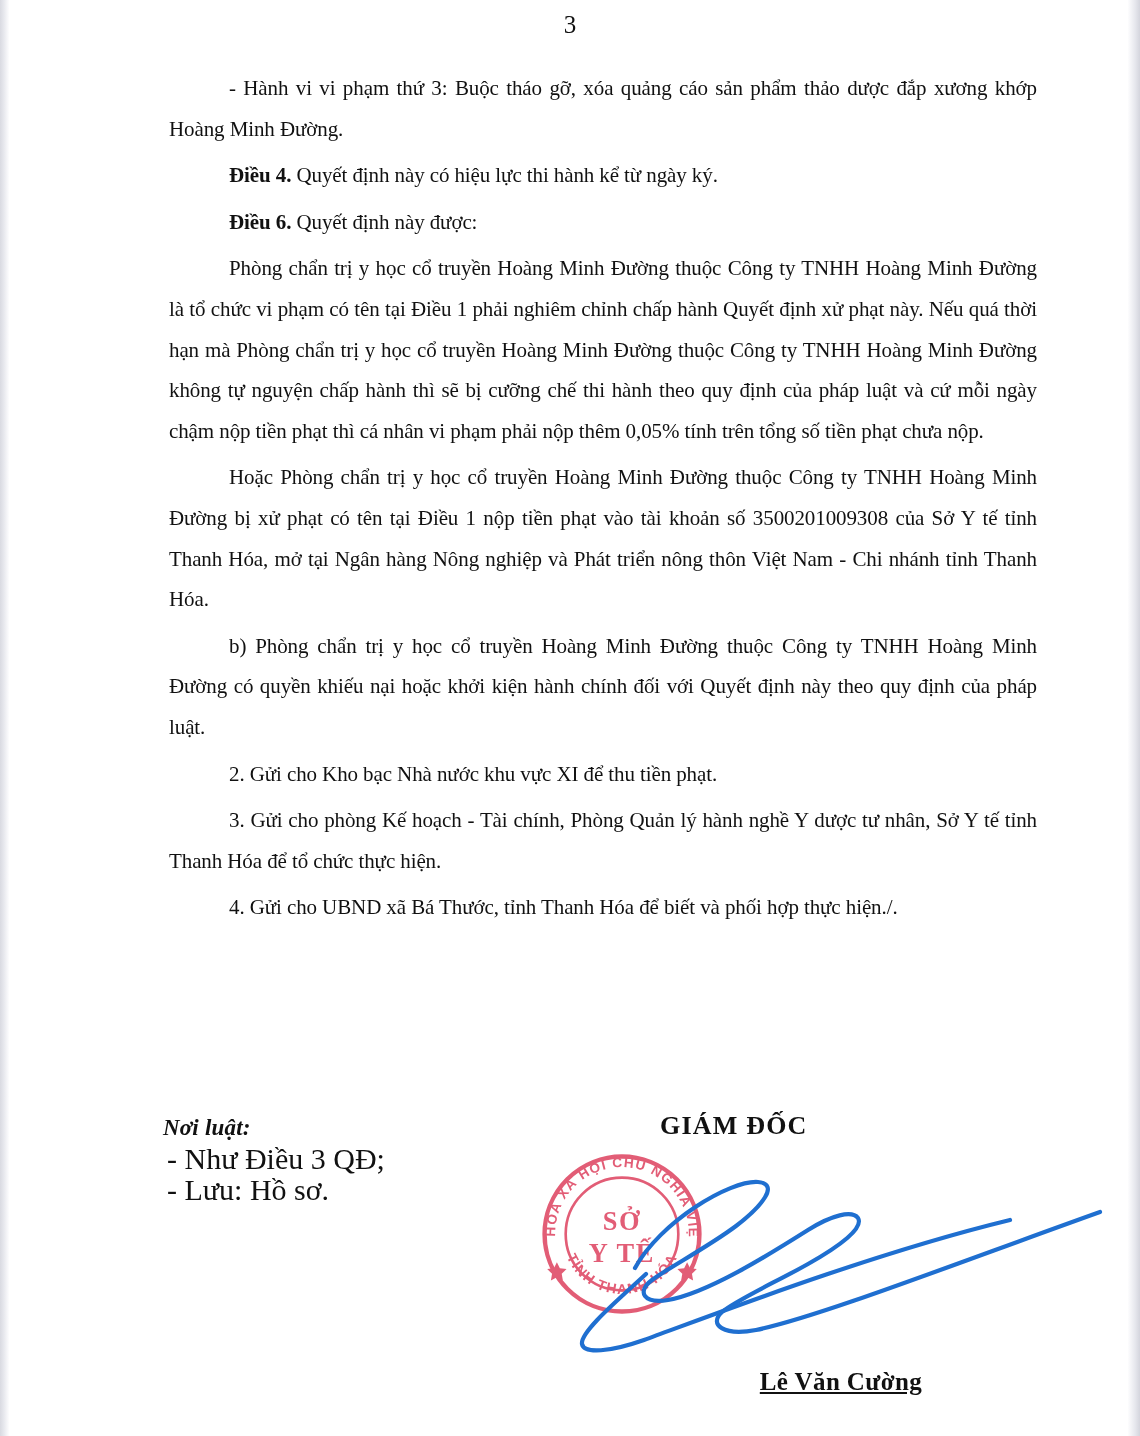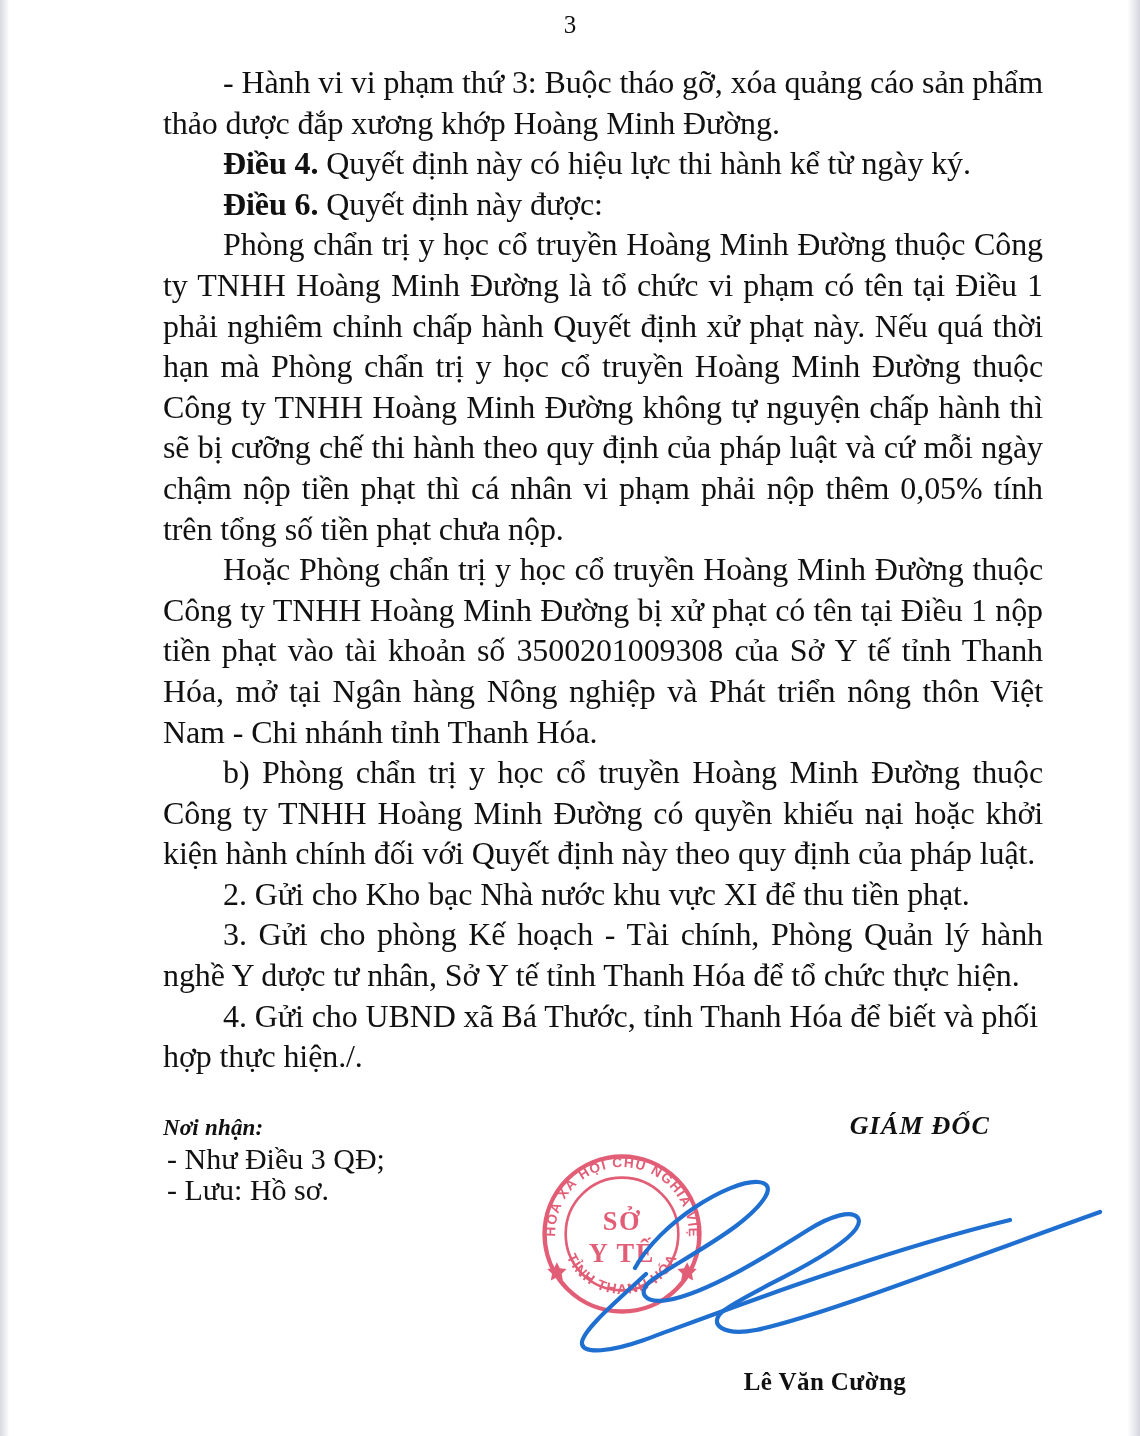--- a/index.html
+++ b/index.html
@@ -48,11 +48,11 @@
   }
 
   p.para {
-    margin: 0;
+    margin: 6px;
     text-align: justify;
     text-justify: inter-word;
     text-indent: 60px;
-    font-size: 32px;
+    font-size: 21px;
     line-height: 40.6px;
     letter-spacing: -0.1px;
   }

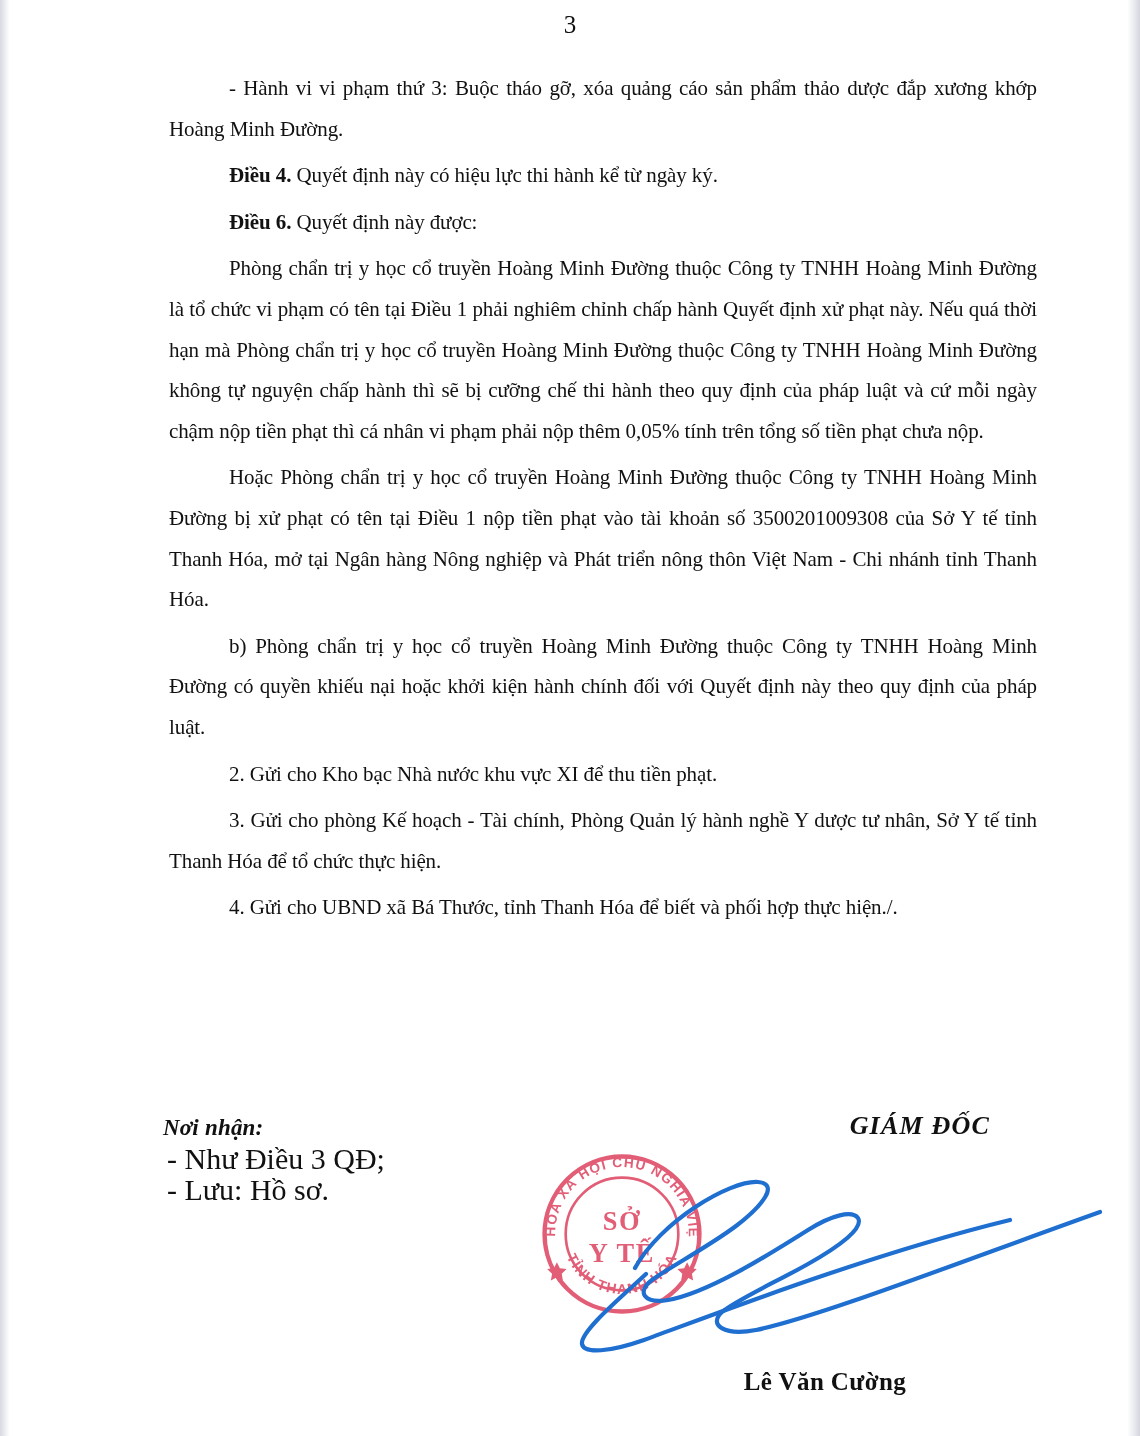--- a/index.html
+++ b/index.html
@@ -171,7 +171,7 @@
   <div class="sign-block">
 
     <div class="recipients">
-      <div class="rec-title">Nơi nhận:</div>
+      <div class="rec-title">Nơi luật:</div>
       <div class="rec-item">- Như Điều 3 QĐ;</div>
       <div class="rec-item">- Lưu: Hồ sơ.</div>
     </div>

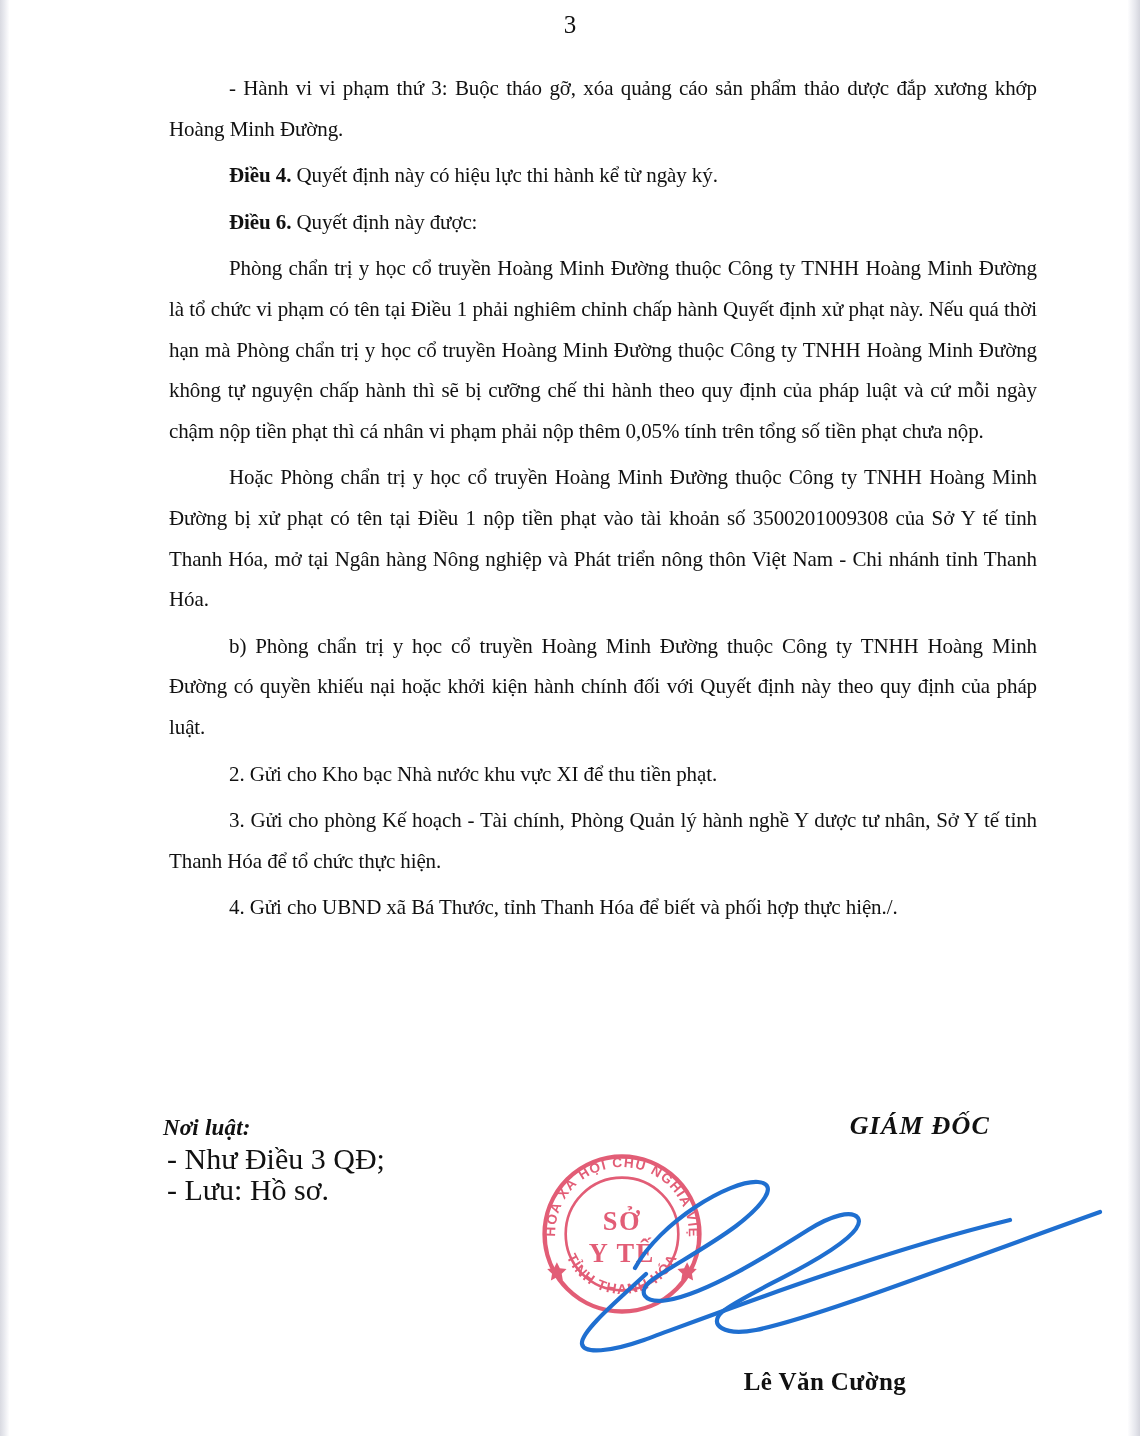--- a/index.html
+++ b/index.html
@@ -92,8 +92,7 @@
     left: 660px;
     top: 6px;
     width: 330px;
-    text-align: right;
-    font-style: italic;
+    text-align: left;
   }
   .signer .title {
     font-weight: bold;

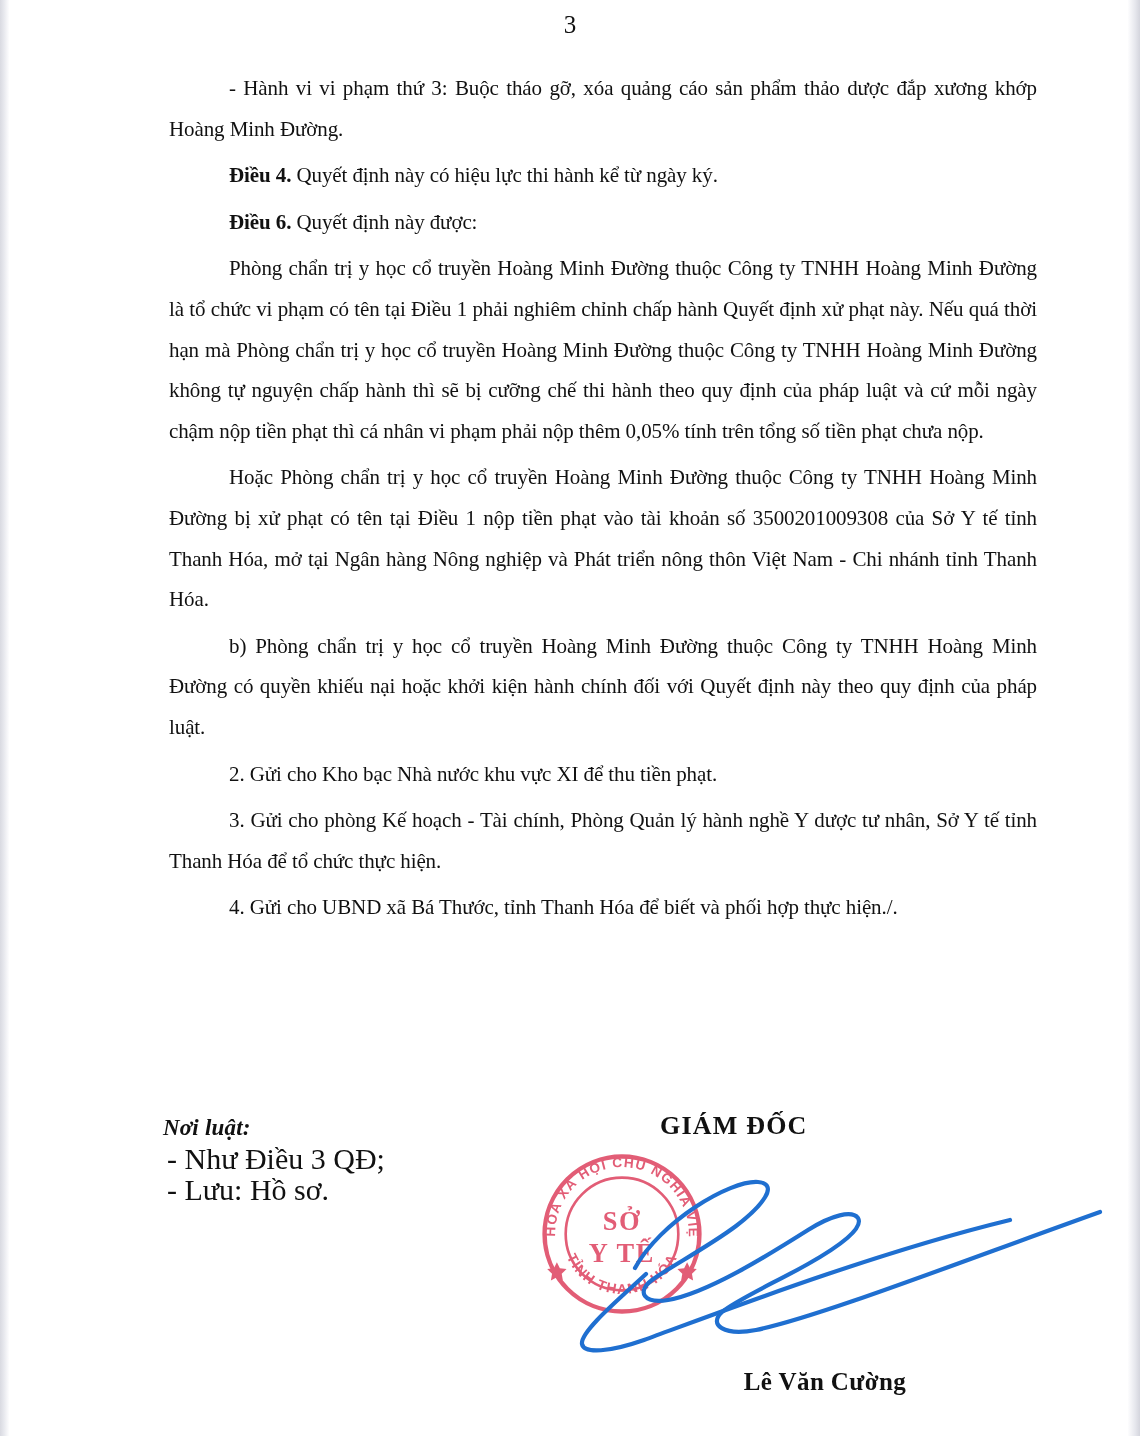--- a/index.html
+++ b/index.html
@@ -101,13 +101,14 @@
   }
   .signer-name {
     position: absolute;
-    left: 660px;
+    left: 676px;
     top: 1368px;
     width: 330px;
     text-align: center;
     font-weight: bold;
     font-size: 25px;
     letter-spacing: 0.4px;
+    text-decoration: underline;
   }
 
   

